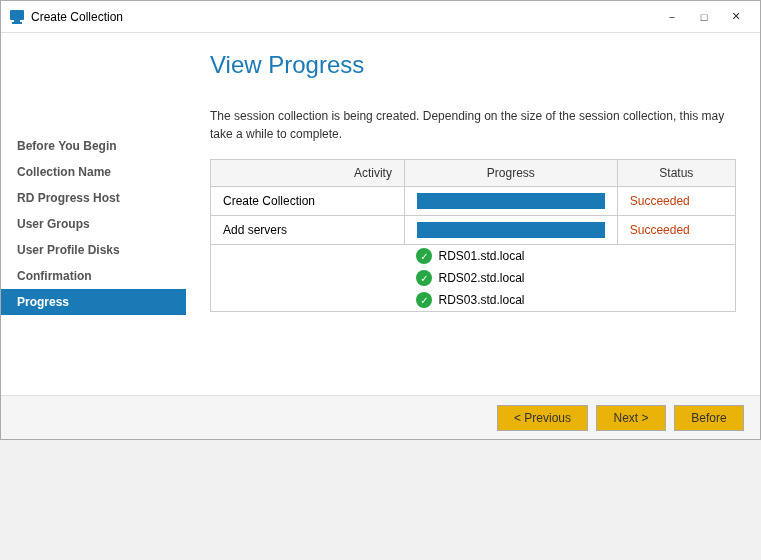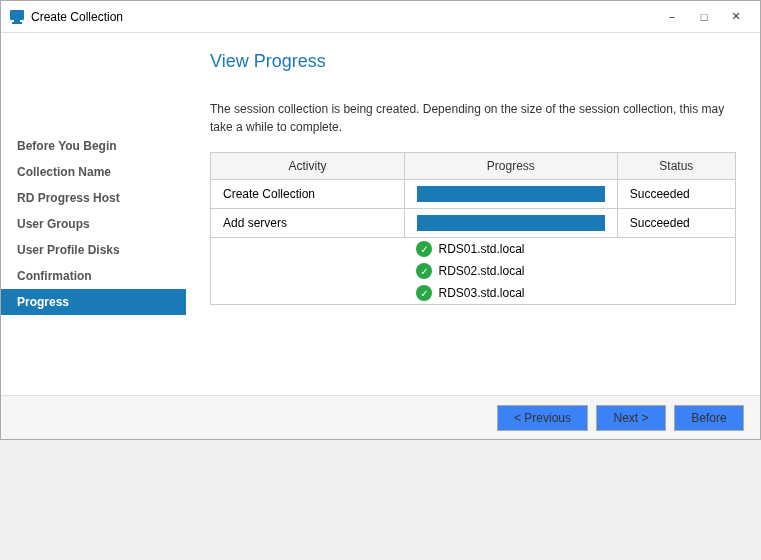--- a/index.html
+++ b/index.html
@@ -62,7 +62,7 @@
       border-bottom: none;
     }
     .page-title {
-      font-size: 18px;
+      font-size: 24px;
       font-weight: 300;
       color: #1a7ab5;
       margin-bottom: 0;

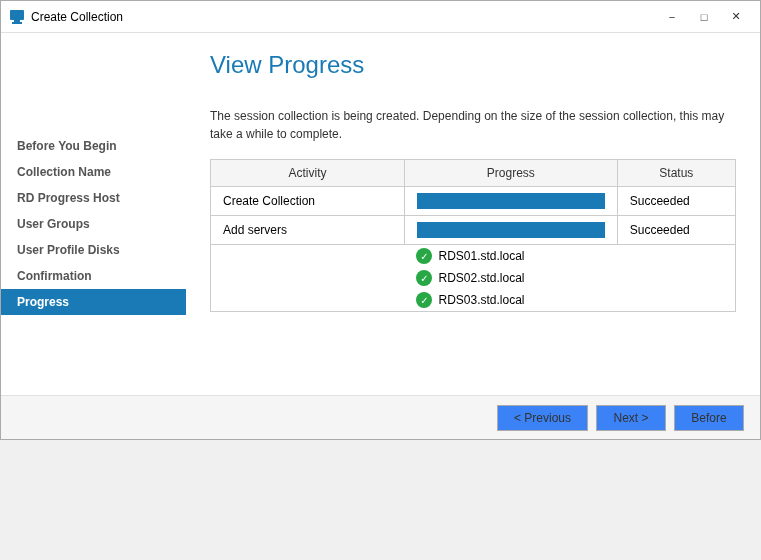--- a/index.html
+++ b/index.html
@@ -263,7 +263,7 @@
           <table class="progress-table">
             <thead>
               <tr>
-                <th style="text-align:center; width:200px;">Activity</th>
+                <th style="text-align:right; width:200px;">Activity</th>
                 <th style="width:220px;">Progress</th>
                 <th style="width:120px;">Status</th>
               </tr>

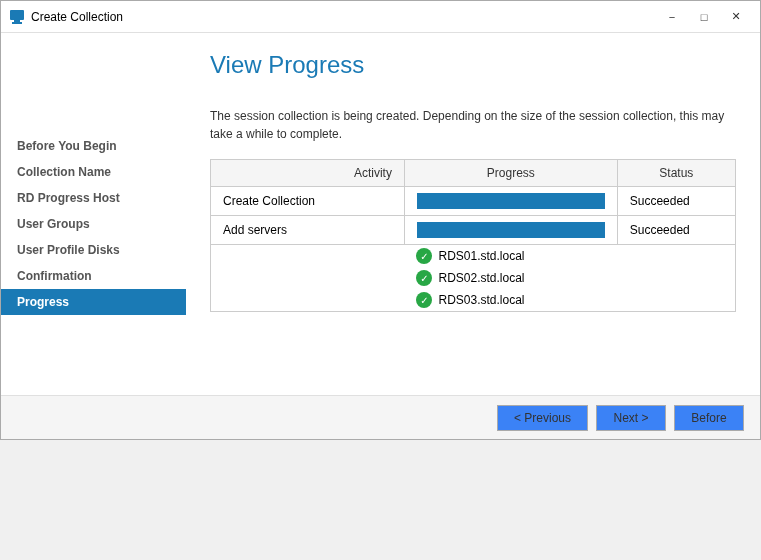--- a/index.html
+++ b/index.html
@@ -141,7 +141,7 @@
       background: #1a7ab5;
     }
     .status-succeeded {
-      color: #000000;
+      color: #c2410c;
     }
     .sub-row td {
       border: none;

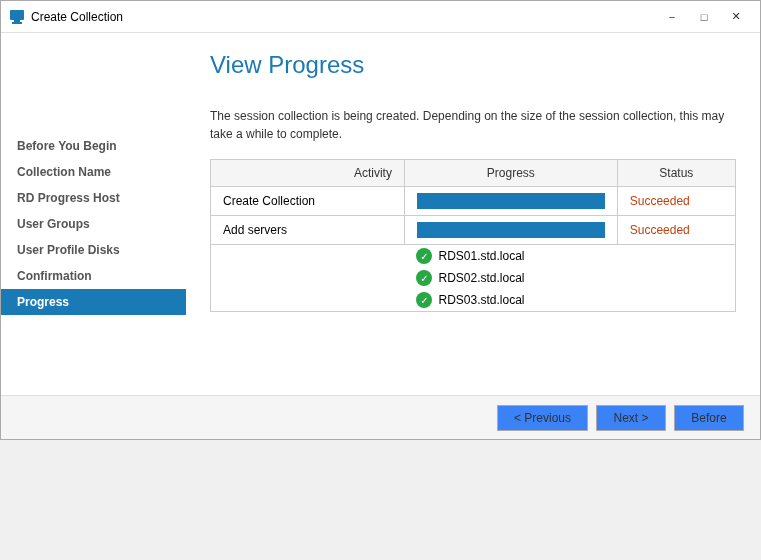--- a/index.html
+++ b/index.html
@@ -181,7 +181,7 @@
       padding: 5px 16px;
       font-size: 12px;
       border: 1px solid #aaa;
-      background: #3b82f6;
+      background: #eab308;
       cursor: pointer;
       color: #333;
       min-width: 70px;

